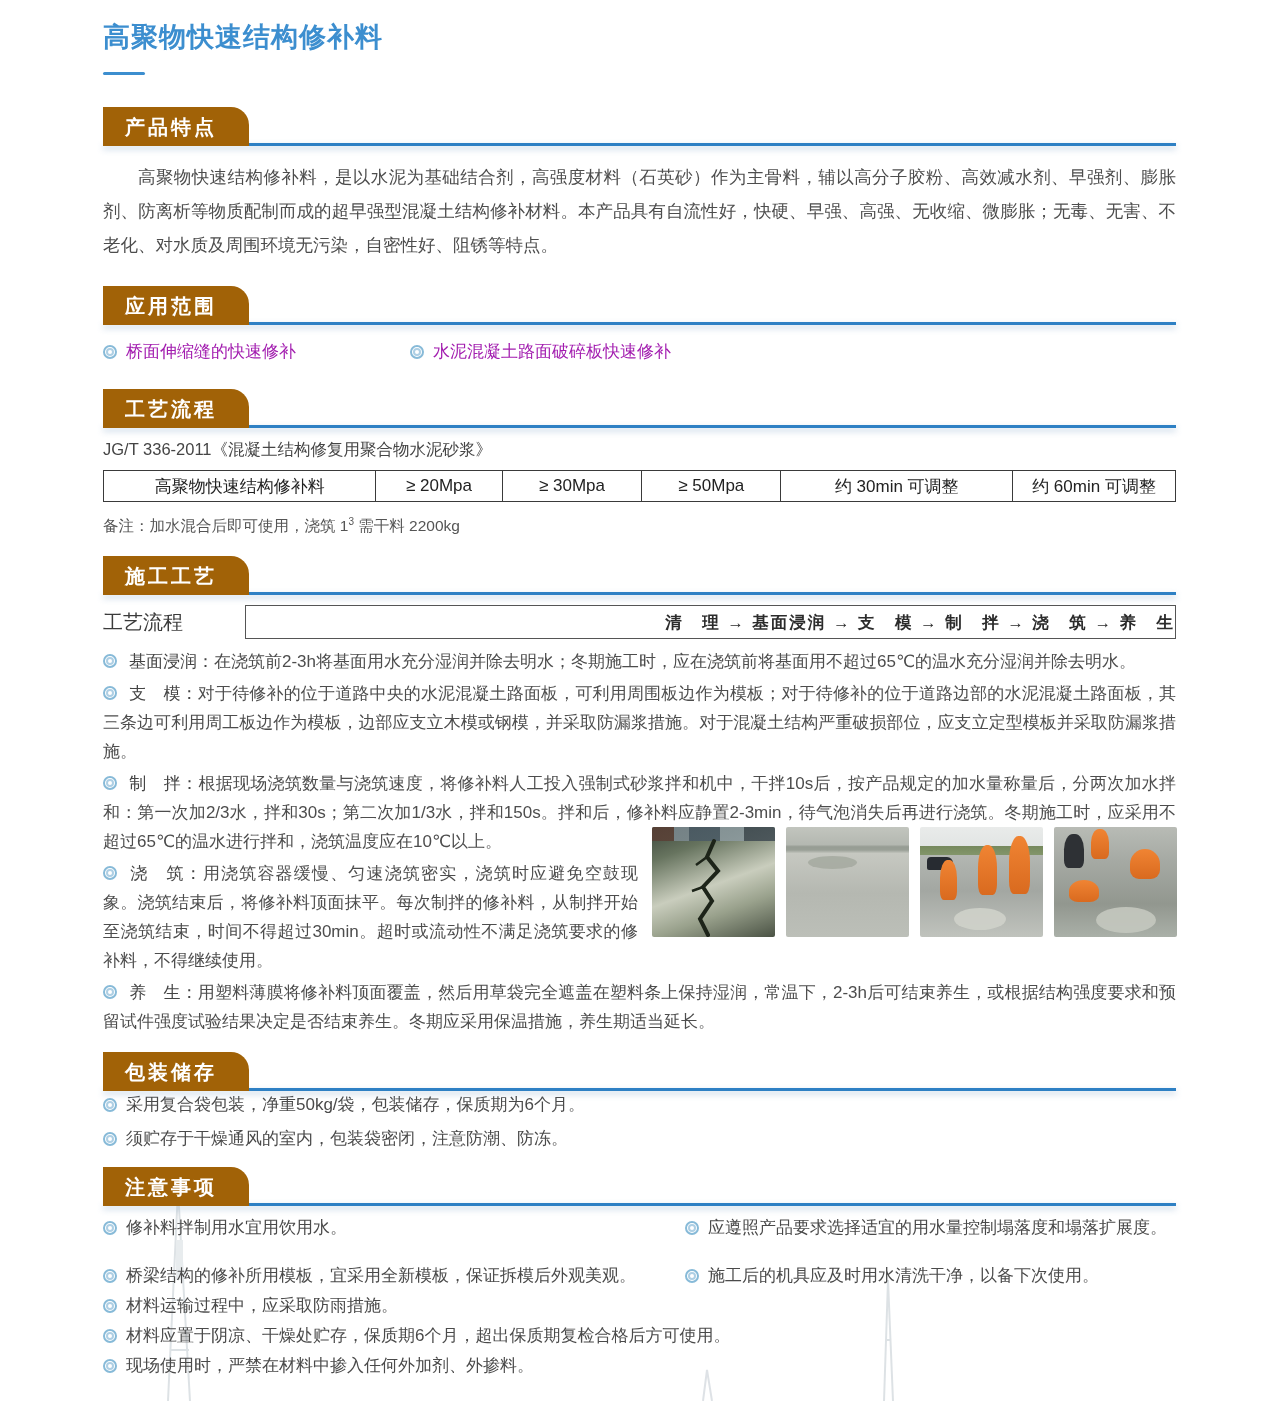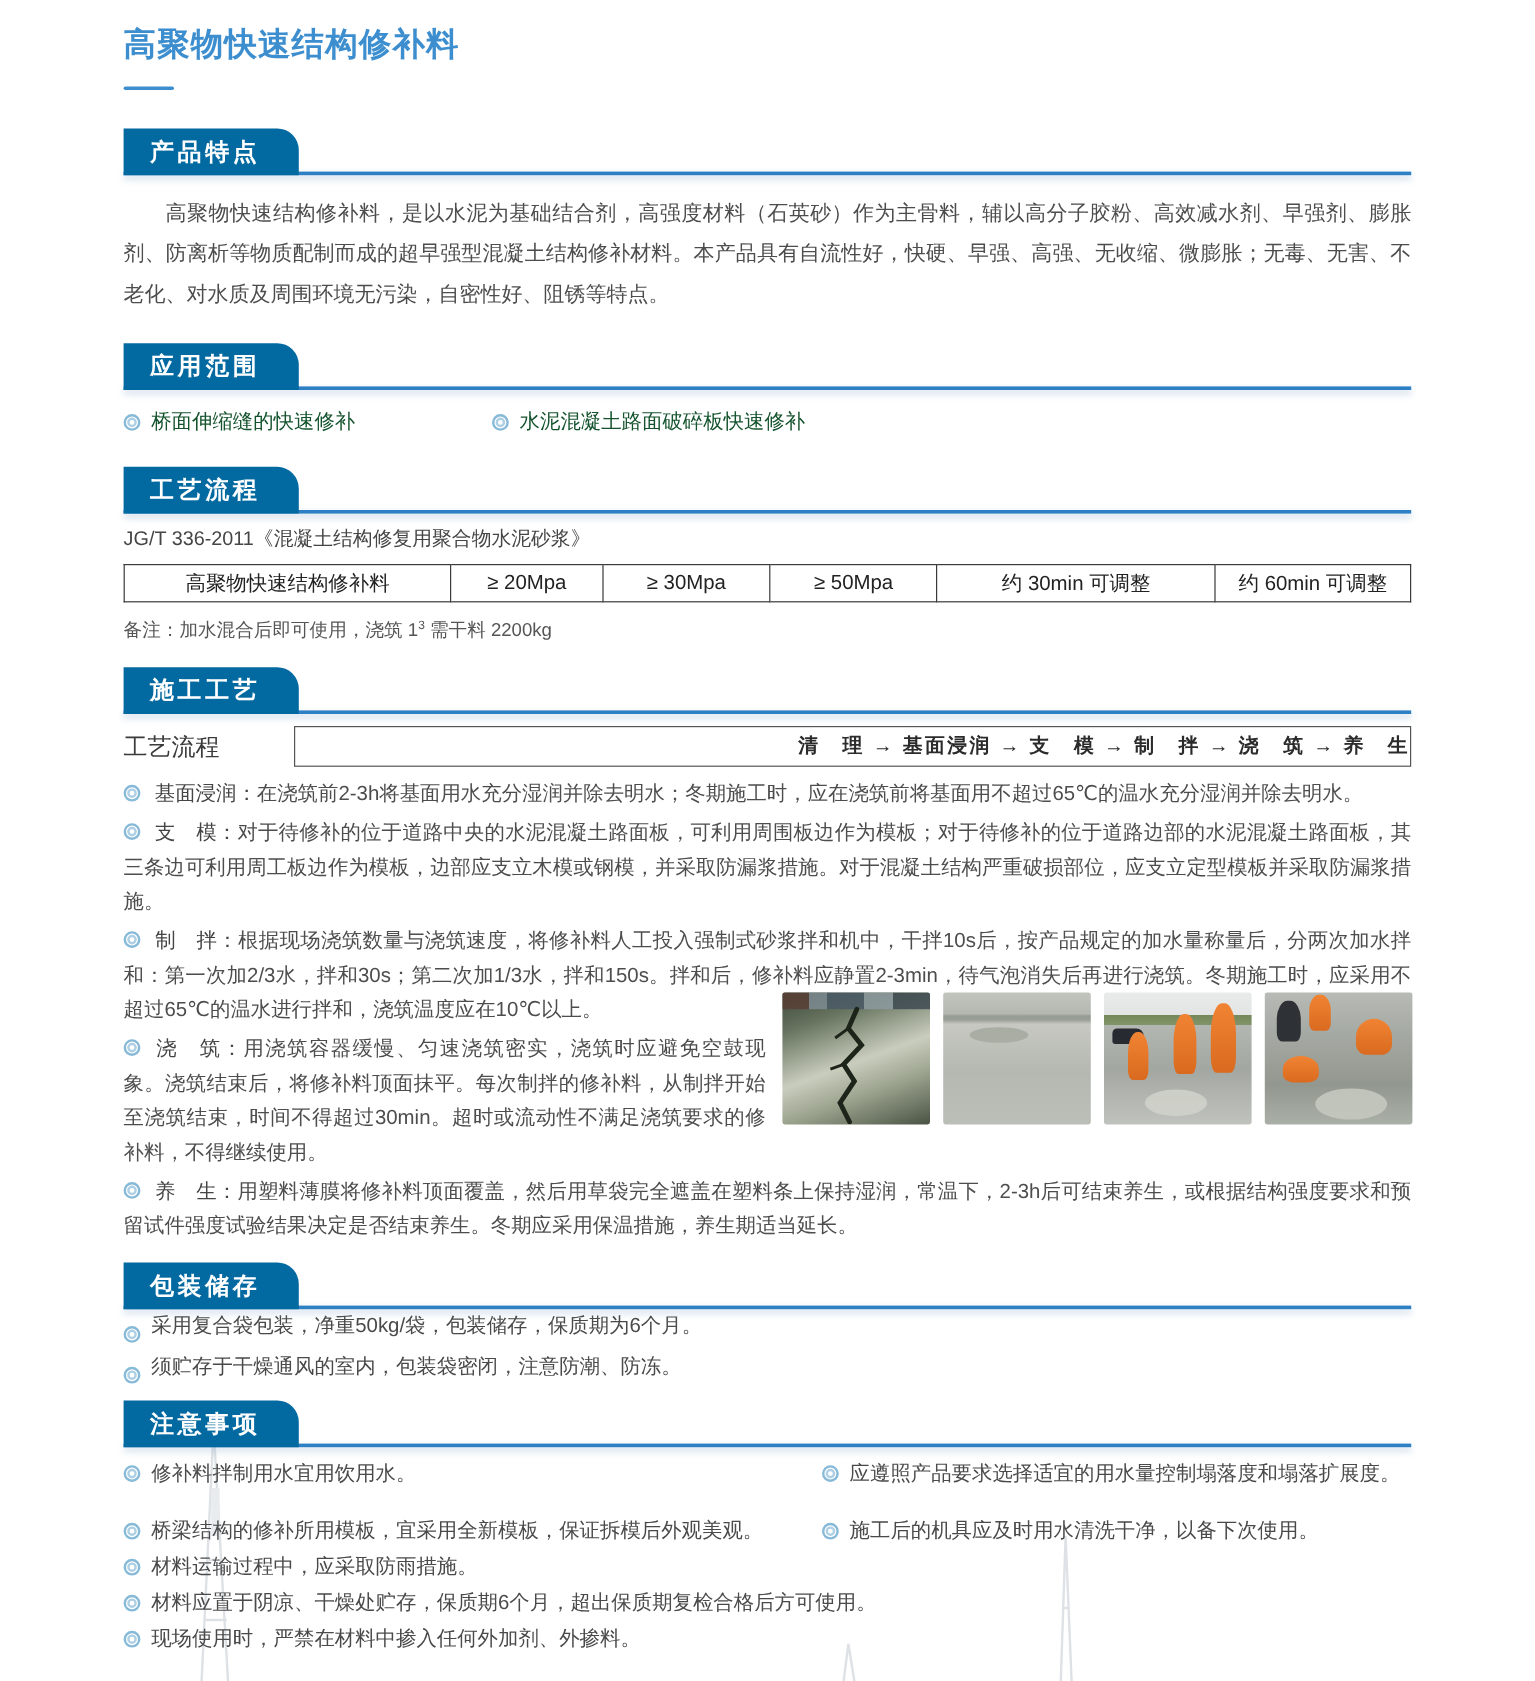--- a/index.html
+++ b/index.html
@@ -22,7 +22,7 @@
   .sec-head .rule{position:absolute;left:0;right:0;bottom:0;height:3px;background:#2e80c4;
     box-shadow:0 3px 6px rgba(110,150,190,.45);}
   .sec-head .tab{position:absolute;left:0;bottom:0;height:39px;line-height:40px;
-    background:#0369a1;color:#fff;font-size:20px;font-weight:bold;letter-spacing:3px;
+    background:#a16207;color:#fff;font-size:20px;font-weight:bold;letter-spacing:3px;
     padding:0 32px 0 22px;border-radius:0 18px 0 0;}
   .mt-f{margin-top:32px}.mt-a{margin-top:24px}.mt-p{margin-top:22px}
   .mt-c{margin-top:24px}.mt-k{margin-top:16px}.mt-n{margin-top:14px}

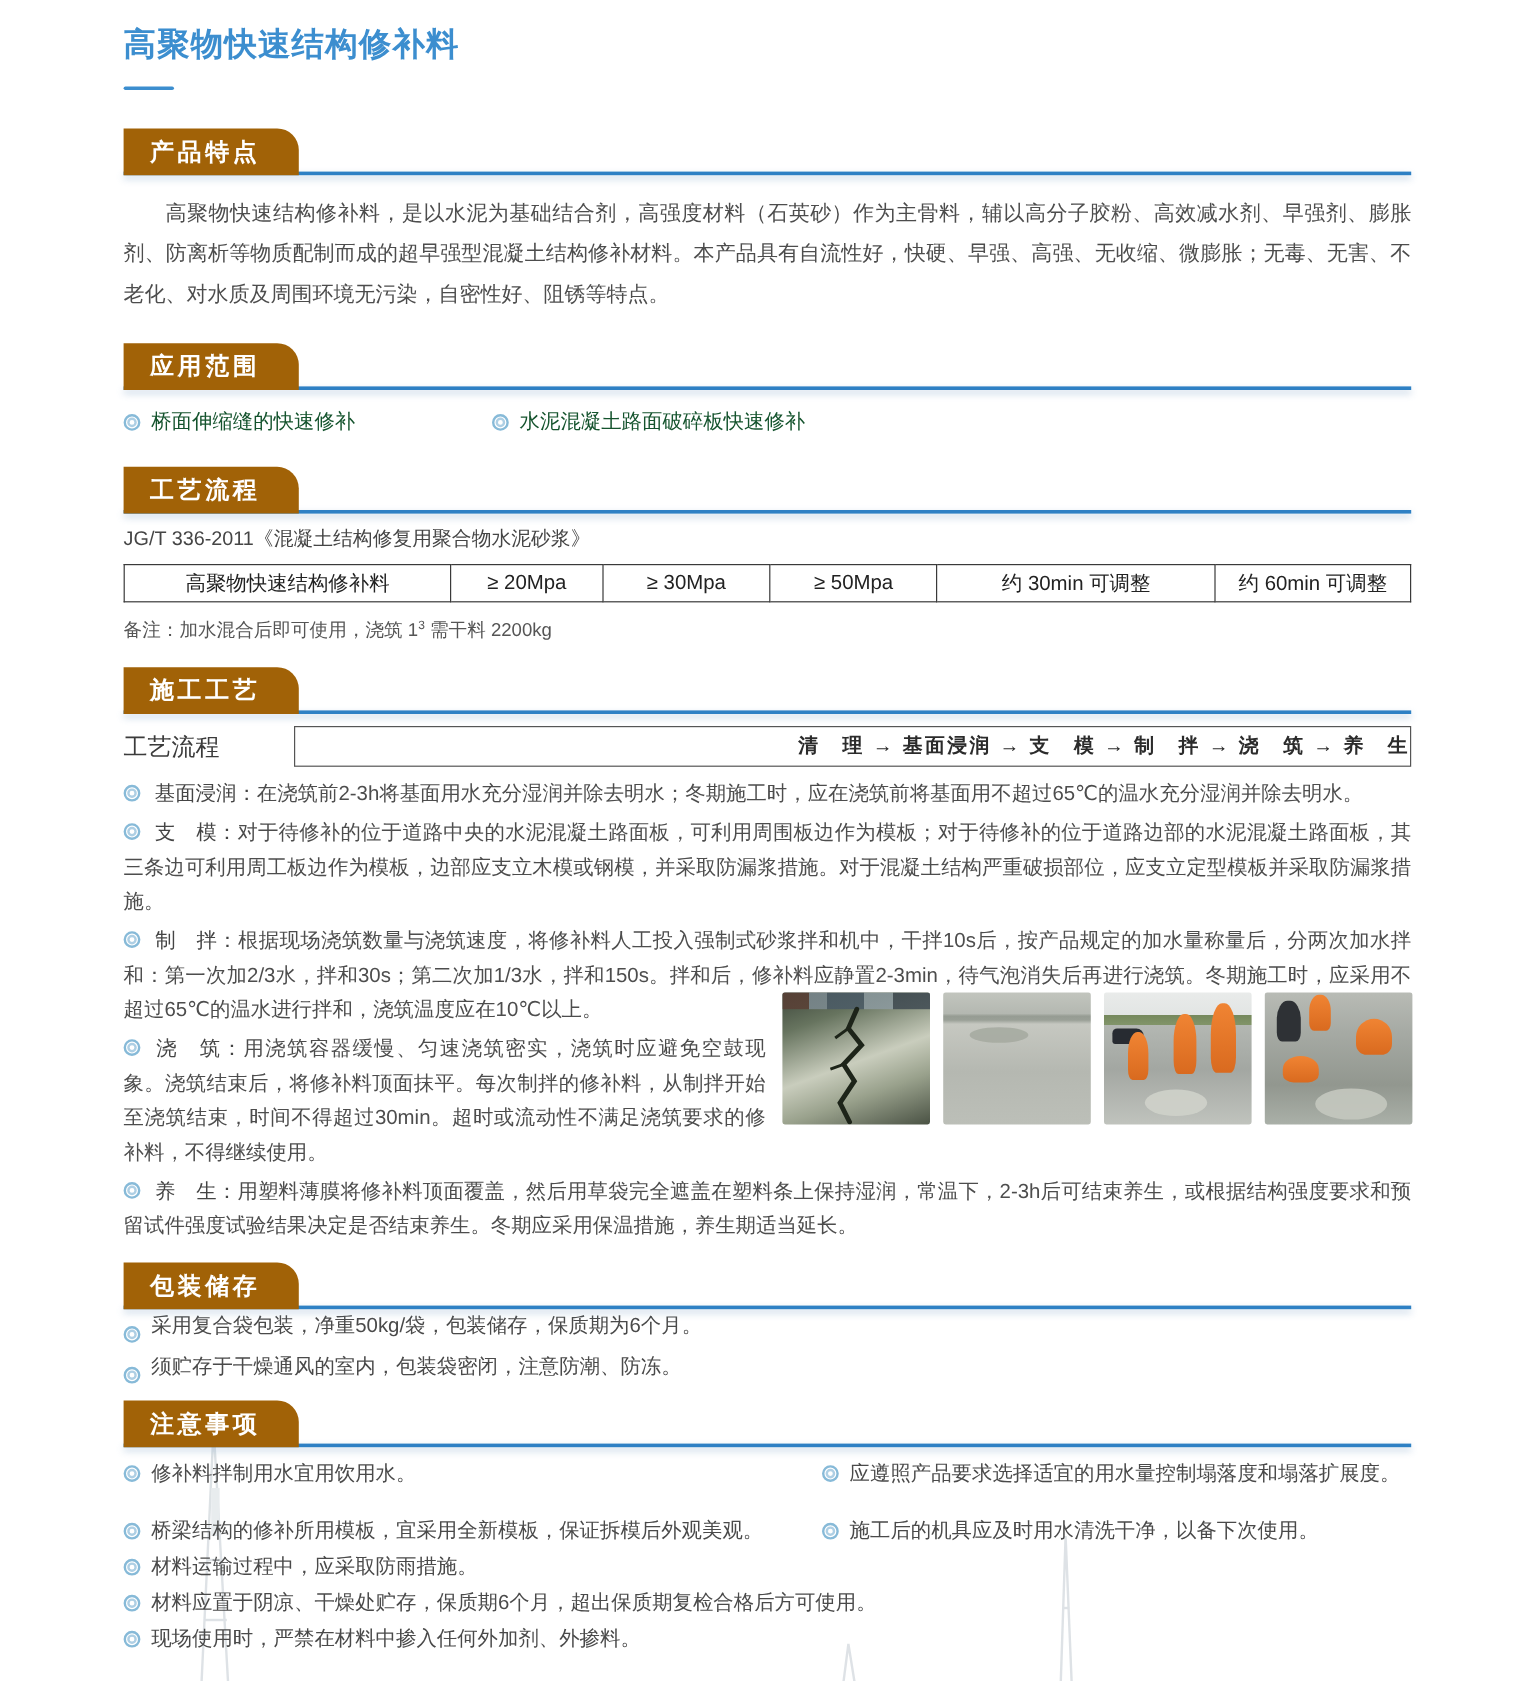--- a/index.html
+++ b/index.html
@@ -37,7 +37,7 @@
     text-indent:2em;color:#4d4d4d;}
 
   
-  .app-list{display:flex;margin-top:12px;font-size:17px;line-height:30px;color:#14532d;text-align:center;}
+  .app-list{display:flex;margin-top:12px;font-size:17px;line-height:30px;color:#a21caf;text-align:center;}
   .app-item{display:flex;align-items:center;}
   .app-item:first-child{width:307px;}
 

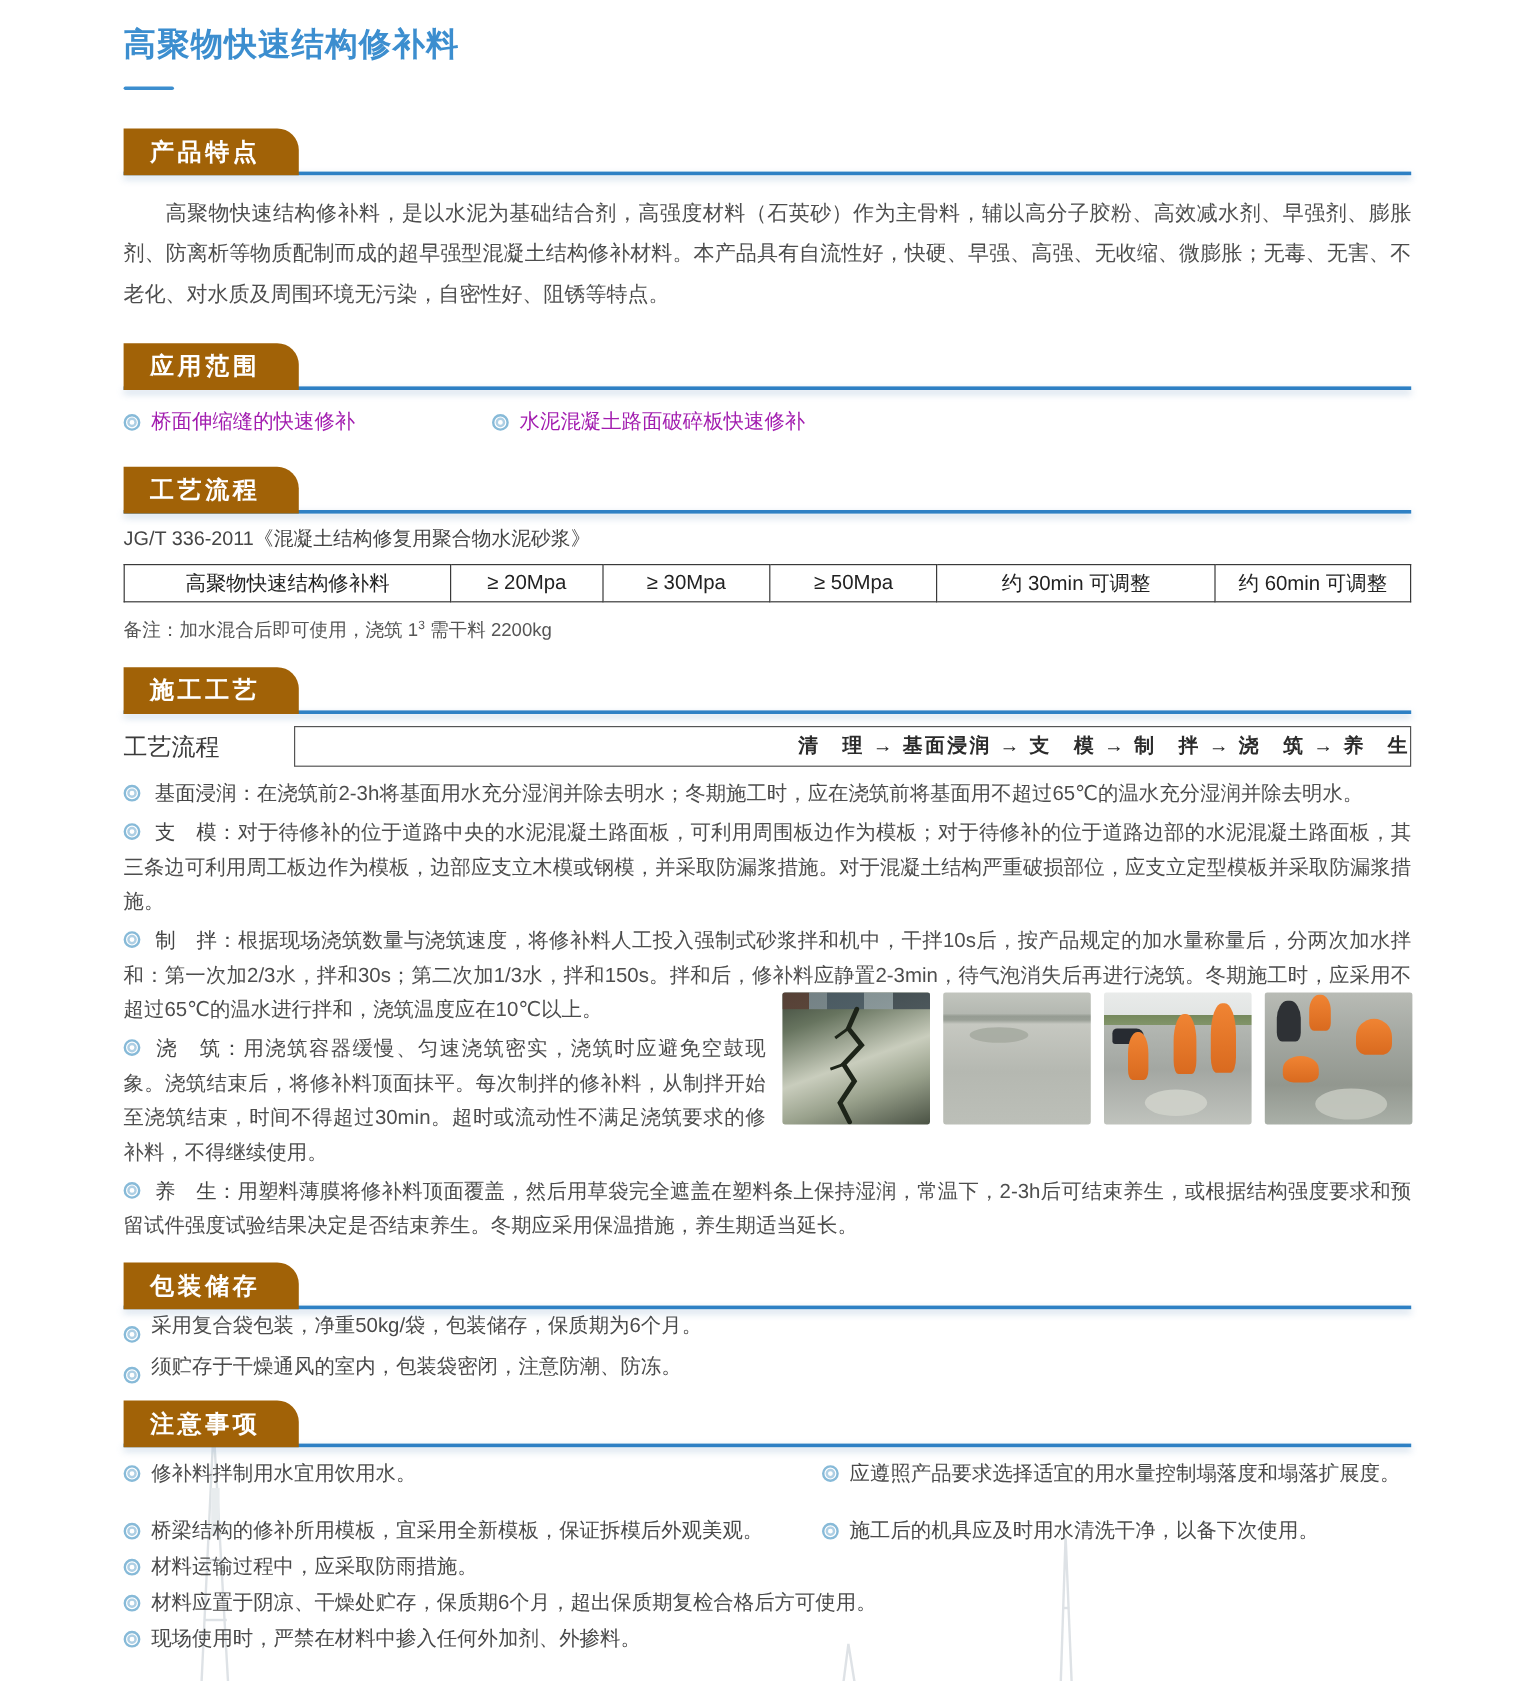--- a/index.html
+++ b/index.html
@@ -76,7 +76,7 @@
   .mound{position:absolute;background:#cfd2ca;border-radius:50%;opacity:.9;}
 
   
-  .pack-item{display:flex;align-items:flex-end;font-size:17px;line-height:28px;color:#4a4a4a;}
+  .pack-item{display:flex;align-items:flex-start;font-size:17px;line-height:28px;color:#4a4a4a;}
   .pack-item .blt{margin-top:7px;}
   .pack-item:first-of-type{margin-top:10px;}
   .pack-item + .pack-item{margin-top:6px;}

